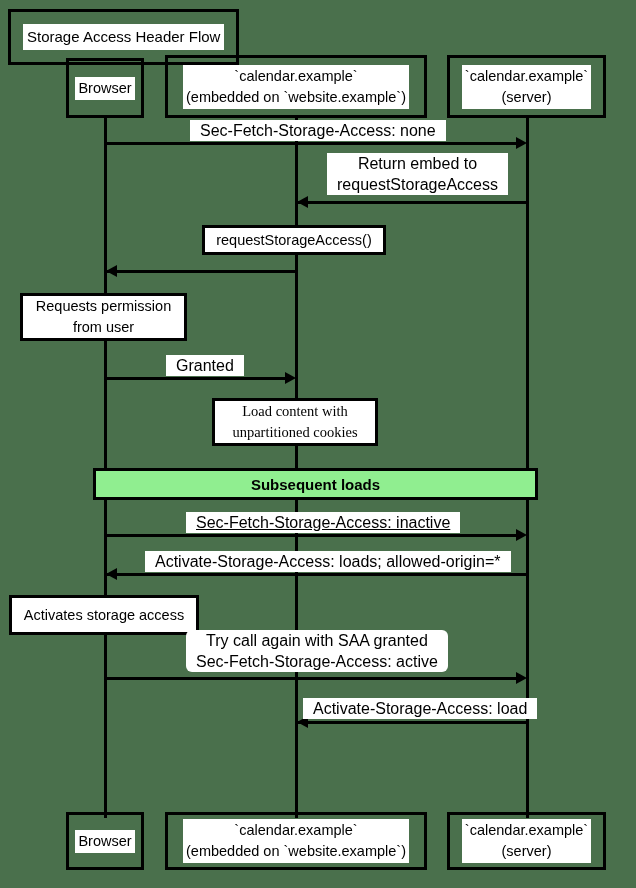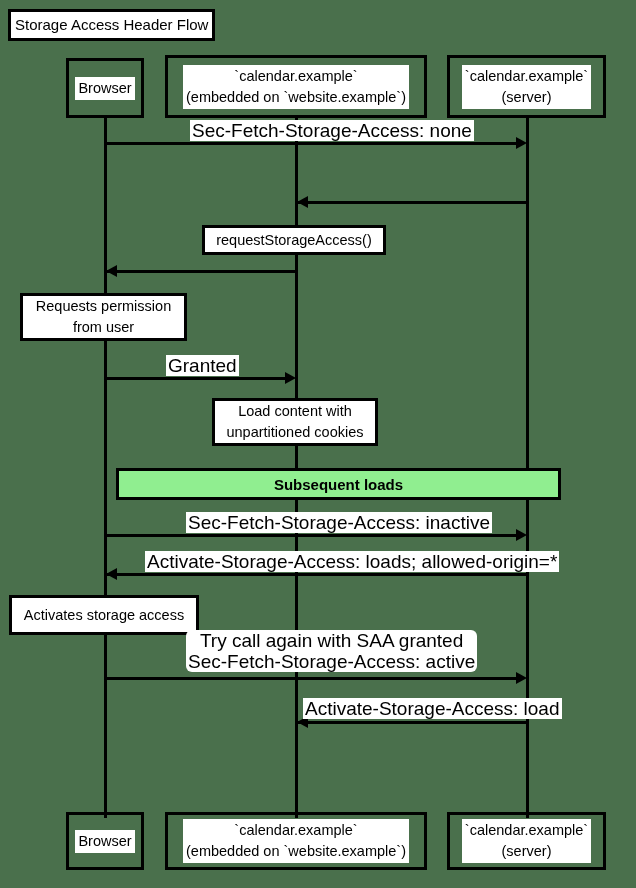--- a/index.html
+++ b/index.html
@@ -21,7 +21,7 @@
     left: 8px; top: 9px;
     border: 3px solid #000;
     background: transparent;
-    padding: 0;
+    padding: 12px;
   }
   .title-box .title-text {
     display: block;

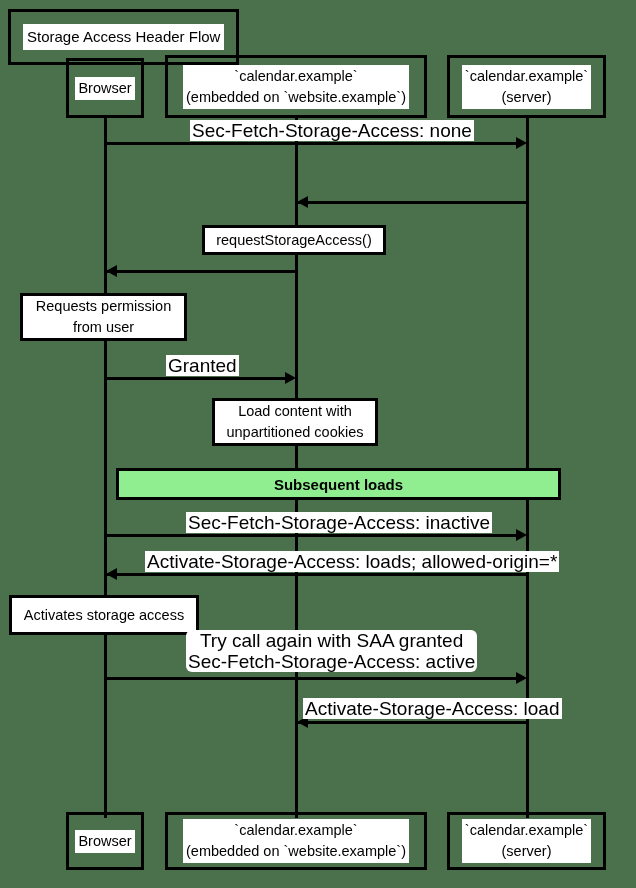--- a/index.html
+++ b/index.html
@@ -76,11 +76,11 @@
     position: absolute;
     background: #fff;
     color: #000;
-    font-size: 19px;
+    font-size: 16px;
     line-height: 21px;
     text-align: center;
     white-space: pre;
-    padding: 0 2px;
+    padding: 0 10px;
   }
   
   .note {

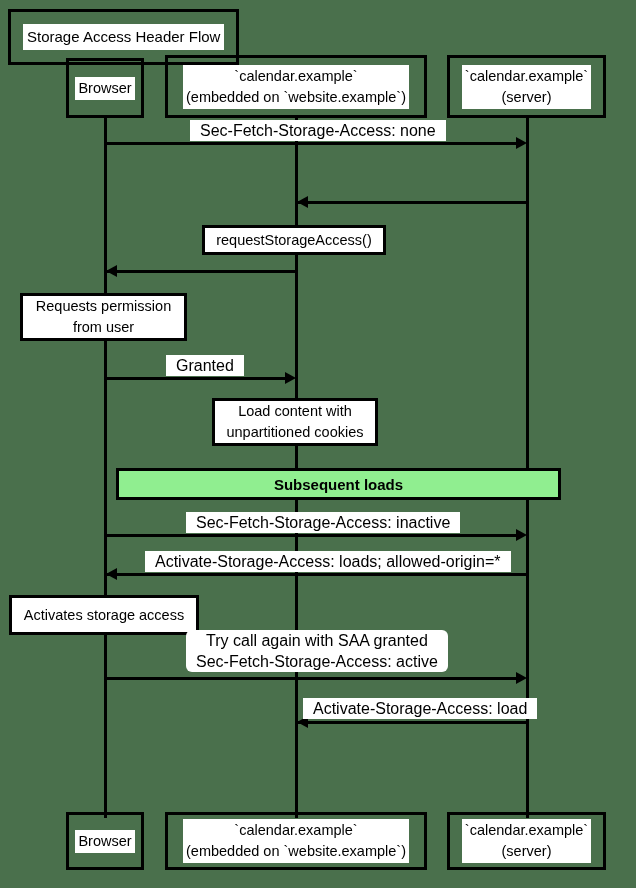--- a/index.html
+++ b/index.html
@@ -149,6 +149,8 @@
 
   <div class="msg-line" style="left:296px; top:201px; width:231px;"></div>
   <div class="arrow-head left" style="left:297px; top:196px;"></div>
+  <div class="msg-label" style="left:327px; top:153px;">Return embed to
+requestStorageAccess</div>
 
   <div class="msg-line" style="left:105px; top:270px; width:191px;"></div>
   <div class="arrow-head left" style="left:106px; top:265px;"></div>

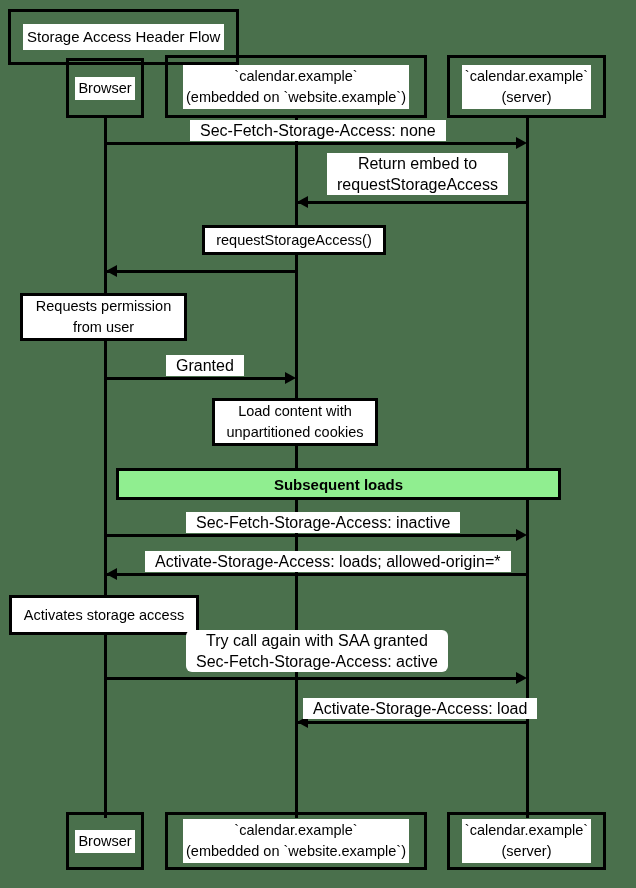--- a/index.html
+++ b/index.html
@@ -167,7 +167,7 @@
   <div class="arrow-head right" style="left:285px; top:372px;"></div>
   <div class="msg-label" style="left:166px; top:355px;">Granted</div>
 
-  <div class="note" style="left:212px; top:398px; width:166px; height:48px;">
+  <div class="note" style="left:212px; top:398px; width:166px; height:48px;font-family:Liberation Serif, serif;">
     <span class="note-text">Load content with
 unpartitioned cookies</span>
   </div>

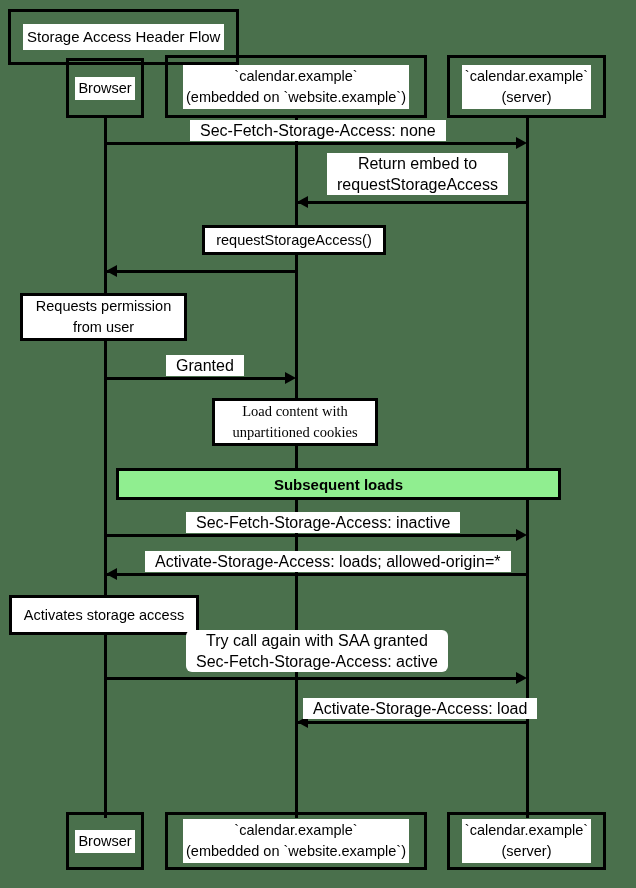--- a/index.html
+++ b/index.html
@@ -172,7 +172,7 @@
 unpartitioned cookies</span>
   </div>
 
-  <div class="divider" style="left:93px; top:468px; width:445px; height:32px; background:#90ee90;margin-left:23px;">
+  <div class="divider" style="left:93px; top:468px; width:445px; height:32px; background:#90ee90;">
     <span class="divider-text">Subsequent loads</span>
   </div>
 

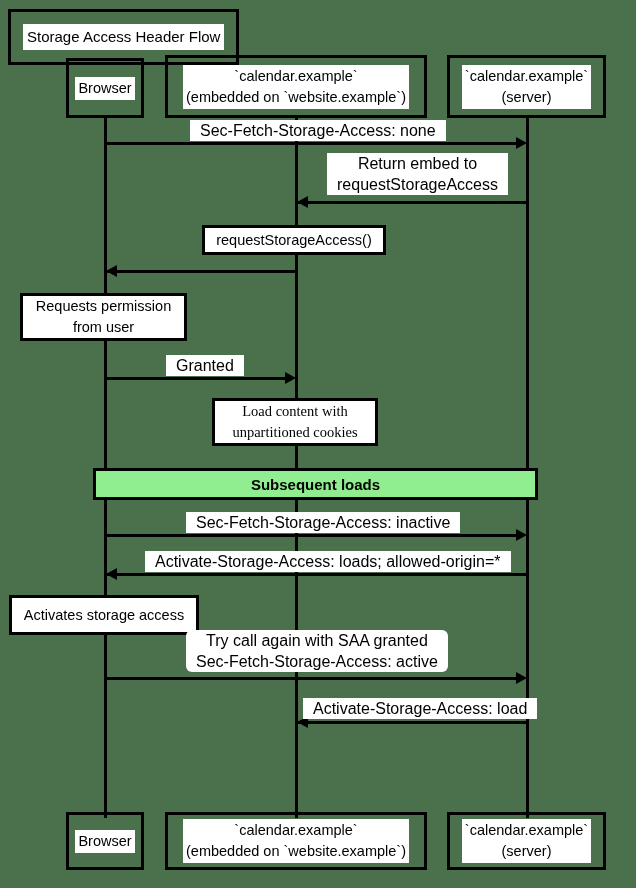--- a/index.html
+++ b/index.html
@@ -178,7 +178,7 @@
 
   <div class="msg-line" style="left:105px; top:534px; width:417px;"></div>
   <div class="arrow-head right" style="left:516px; top:529px;"></div>
-  <div class="msg-label" style="left:186px; top:512px;">Sec-Fetch-Storage-Access: inactive</div>
+  <div class="msg-label" style="left:186px; top:512px;text-decoration:underline;">Sec-Fetch-Storage-Access: inactive</div>
 
   <div class="msg-line" style="left:105px; top:573px; width:422px;"></div>
   <div class="arrow-head left" style="left:106px; top:568px;"></div>

